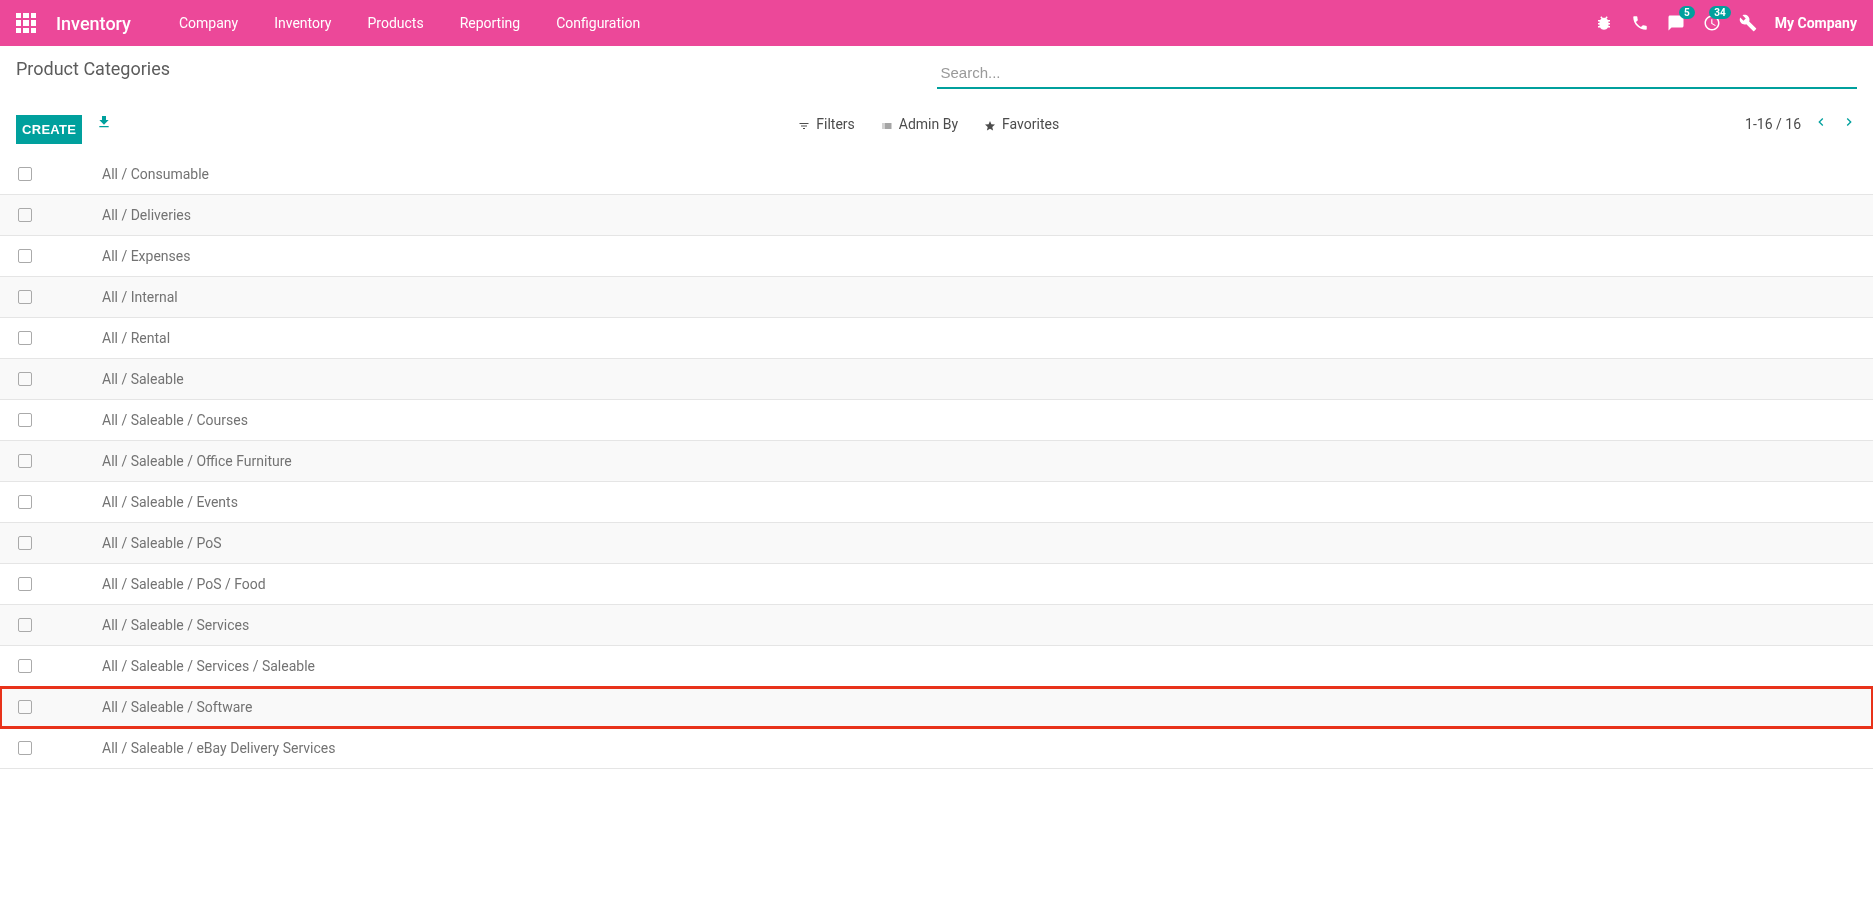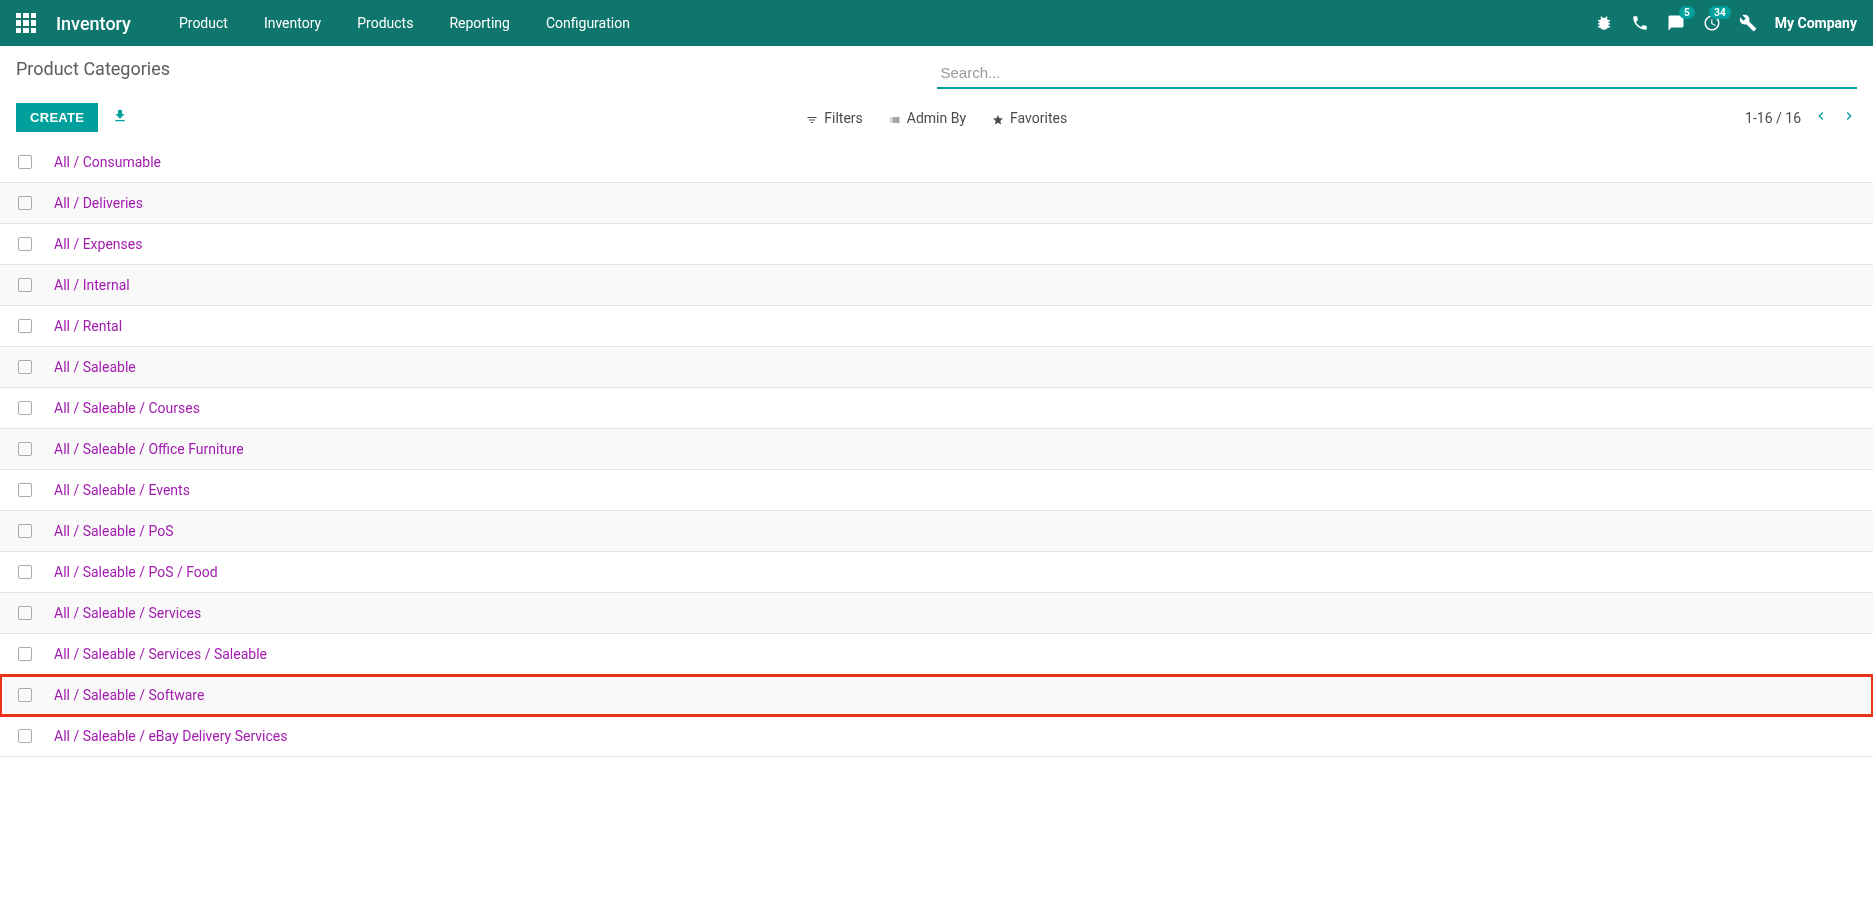--- a/index.html
+++ b/index.html
@@ -5,7 +5,7 @@
 * { margin: 0; padding: 0; box-sizing: border-box; }
 body { font-family: -apple-system, BlinkMacSystemFont, "Segoe UI", Roboto, "Helvetica Neue", Arial, sans-serif; font-size: 14px; color: #4c4c4c; background: #fff; width: 1873px; overflow-x: hidden; }
 
-.navbar { background: #0f766e; color: #fff; height: 46px; display: flex; align-items: center; padding: 10px 16px; white-space: nowrap; }
+.navbar { background: #ec4899; color: #fff; height: 46px; display: flex; align-items: center; padding: 10px 16px; white-space: nowrap; }
 .navbar-left { display: flex; align-items: center; gap: 0; }
 .apps-icon { width: 20px; height: 20px; display: grid; grid-template-columns: repeat(3,1fr); grid-template-rows: repeat(3,1fr); gap: 2px; margin-right: 20px; cursor: pointer; }
 .apps-icon span { background: #fff; }

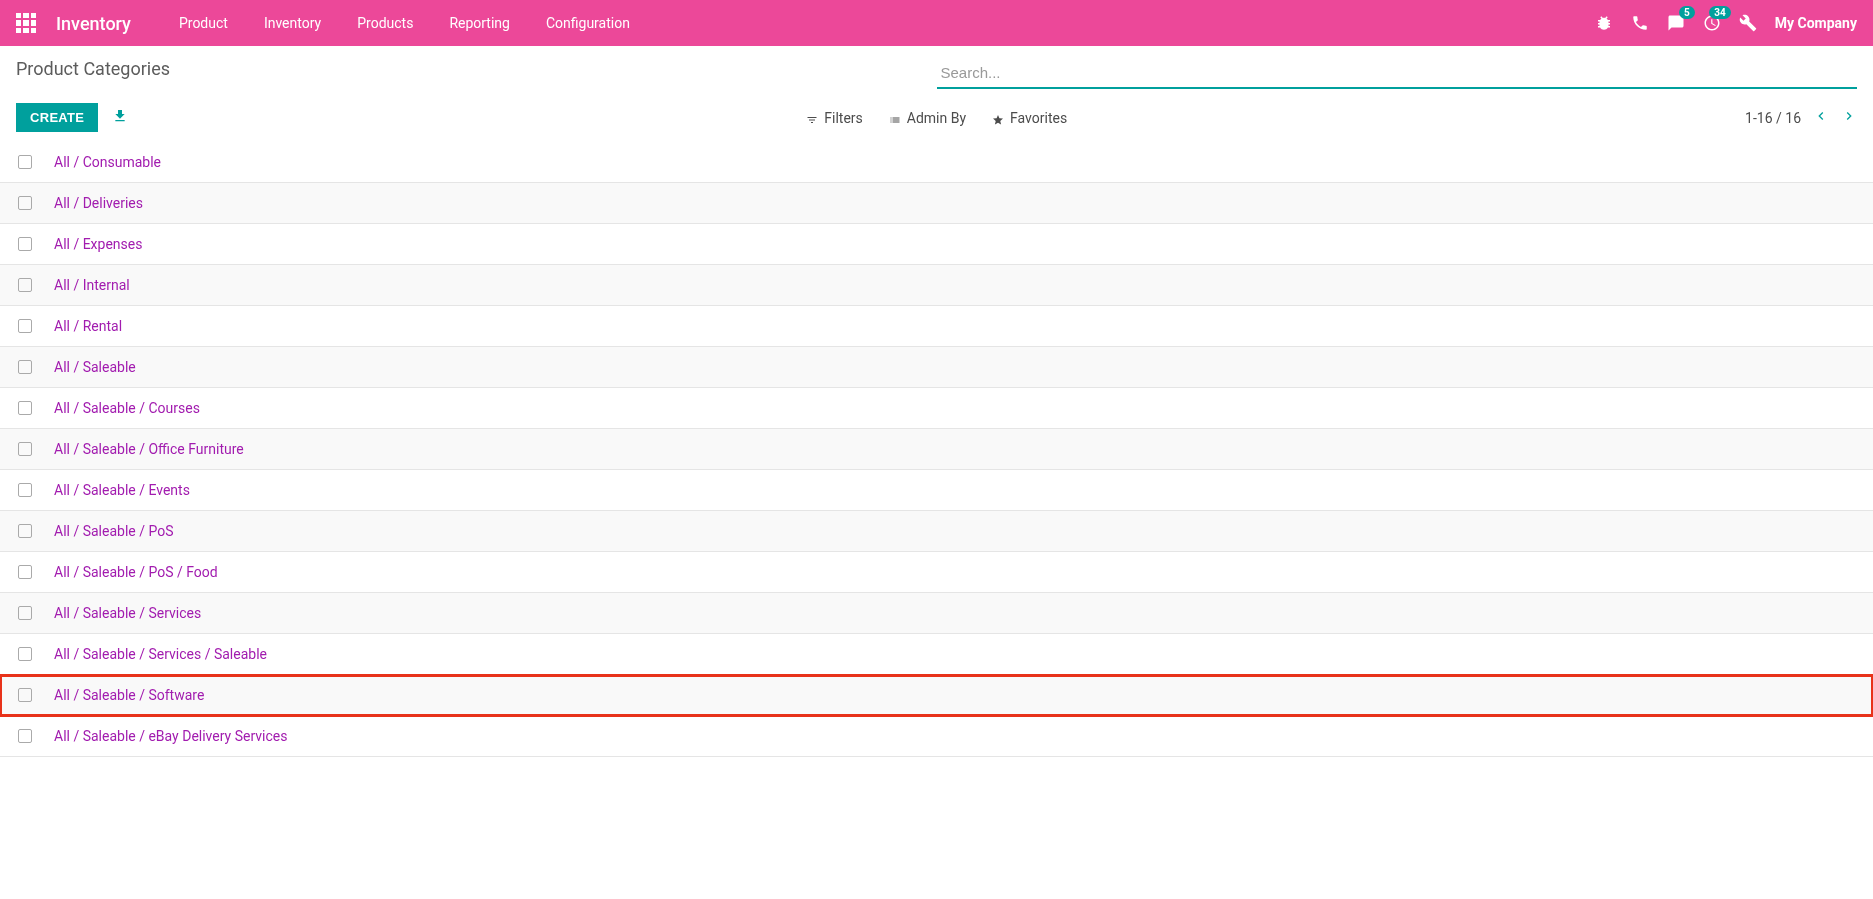--- a/index.html
+++ b/index.html
@@ -62,7 +62,7 @@
     </div>
     <div class="brand">Inventory</div>
     <div id="nav-menus" style="display:flex;">
-        <div class="nav-link">Product</div>
+        <div class="nav-link">Company</div>
         <div class="nav-link">Inventory</div>
         <div class="nav-link">Products</div>
         <div class="nav-link">Reporting</div>

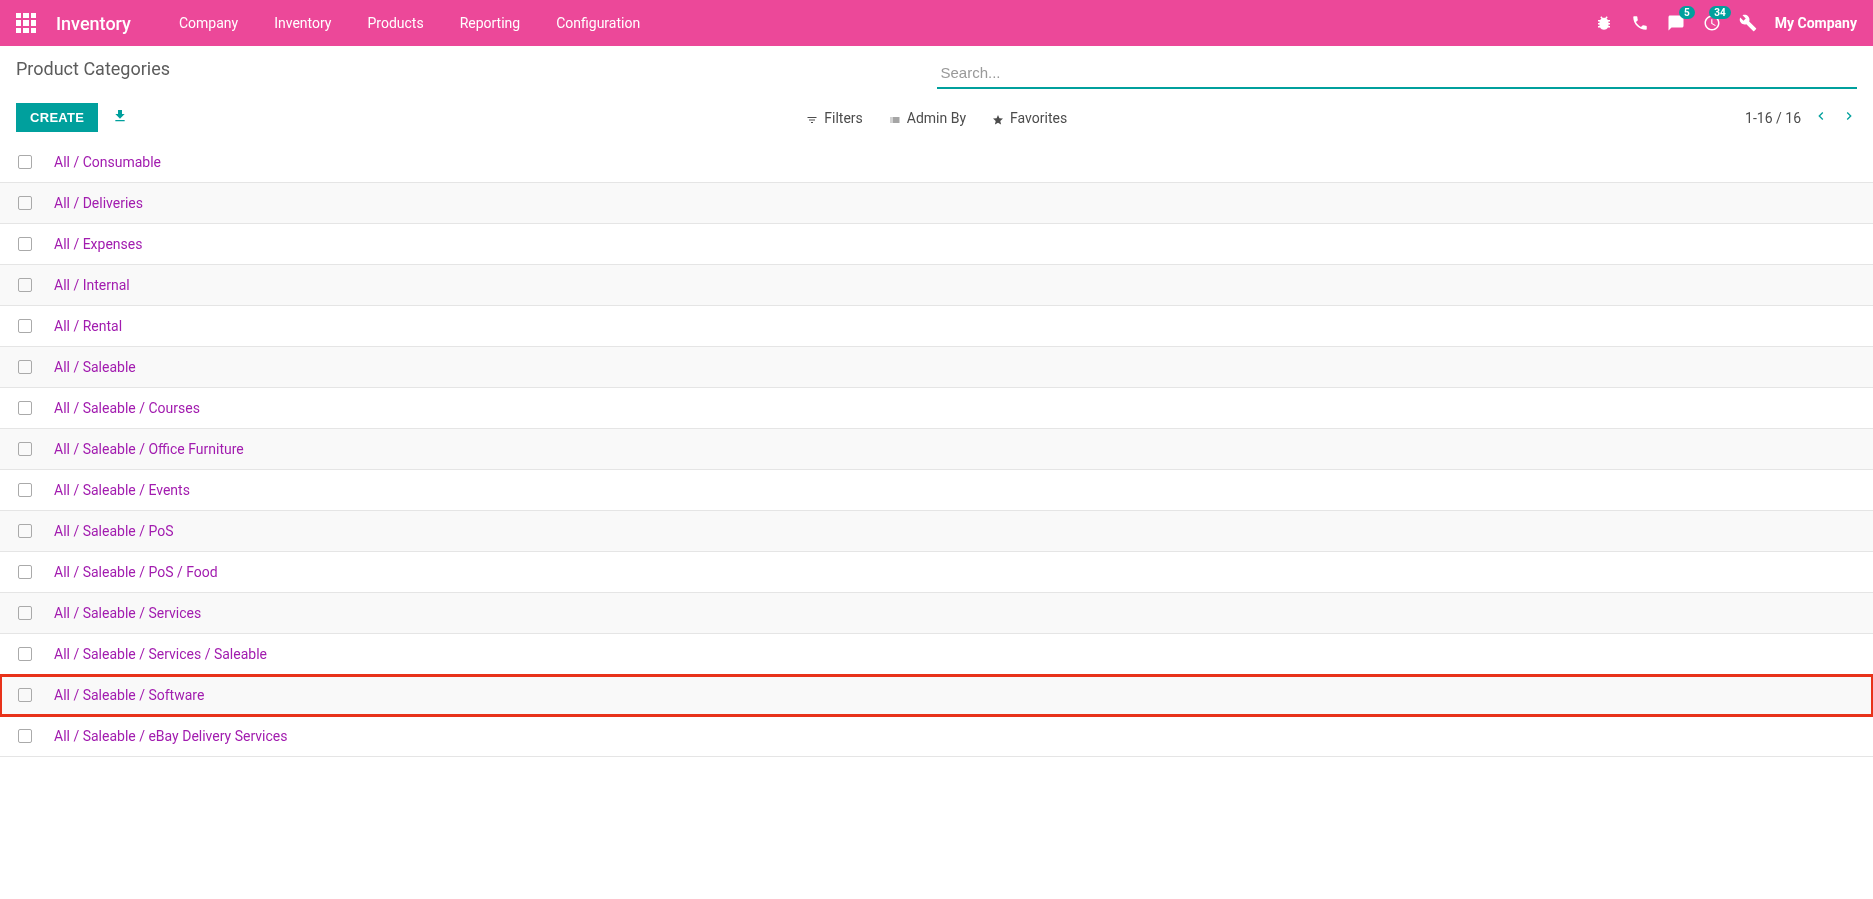--- a/index.html
+++ b/index.html
@@ -27,7 +27,7 @@
 .search-input { width: 100%; border: none; border-bottom: 2px solid #00a09d; padding: 6px 4px; font-size: 15px; outline: none; color: #b91c1c; }
 .search-input::placeholder { color: #999; }
 .cp-bottom { display: flex; align-items: center; margin-top: 14px; padding-bottom: 10px; }
-.create-btn { background: #00a09d; color: #fff; border: none; padding: 7px 14px; font-size: 13px; font-weight: bold; cursor: pointer; letter-spacing: 0.3px; }
+.create-btn { background: #00a09d; color: #fff; border: none; padding: 7px 6px; font-size: 13px; font-weight: bold; cursor: pointer; letter-spacing: 0.3px; margin-top: 12px; }
 .import-btn { margin-left: 14px; color: #00a09d; cursor: pointer; }
 .import-btn svg { width: 16px; height: 16px; fill: #00a09d; }
 .search-opts { margin-left: auto; display: flex; align-items: center; gap: 26px; }

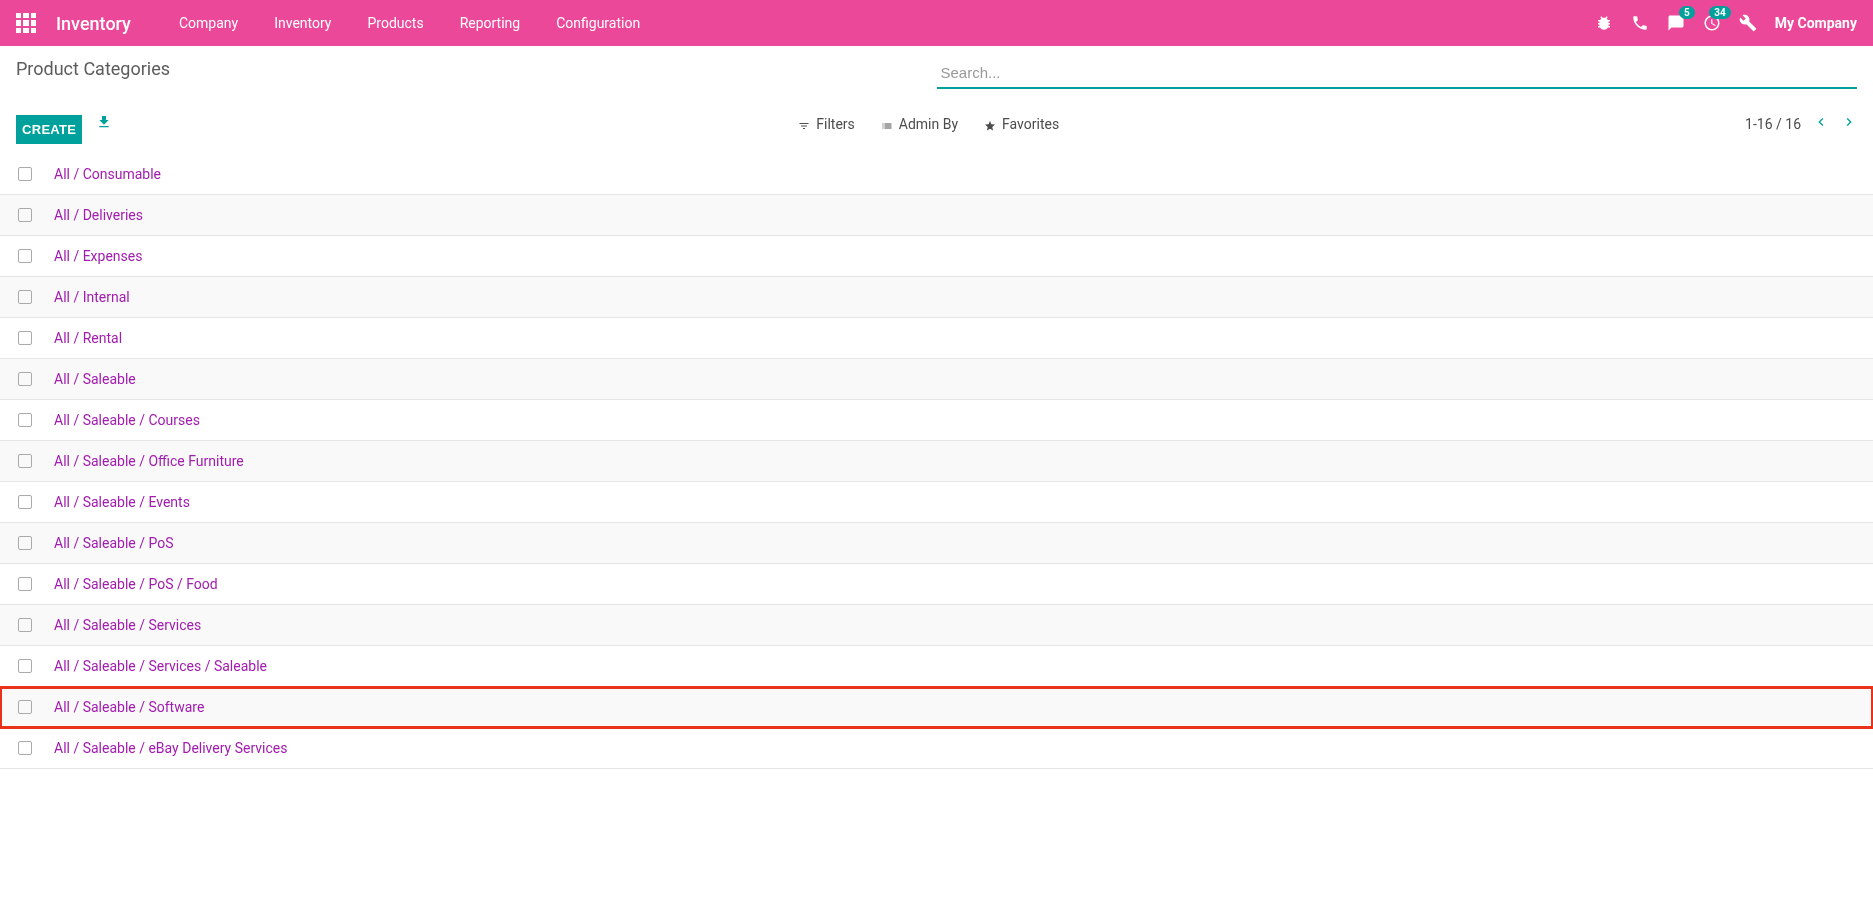--- a/index.html
+++ b/index.html
@@ -42,7 +42,7 @@
 .list-row:nth-child(even) { background: #f9f9f9; }
 .list-row.highlighted { outline: 3px solid #e8321a; outline-offset: -2px; }
 .row-cb { width: 14px; height: 14px; border: 1.5px solid #aaa; border-radius: 2px; margin-right: 22px; cursor: pointer; flex-shrink: 0; }
-.row-label { color: #a21caf; font-size: 14px; cursor: pointer; }
+.row-label { color: #737373; font-size: 14px; cursor: pointer; margin-left: 48px; }
 </style>
 </head>
 <body>

